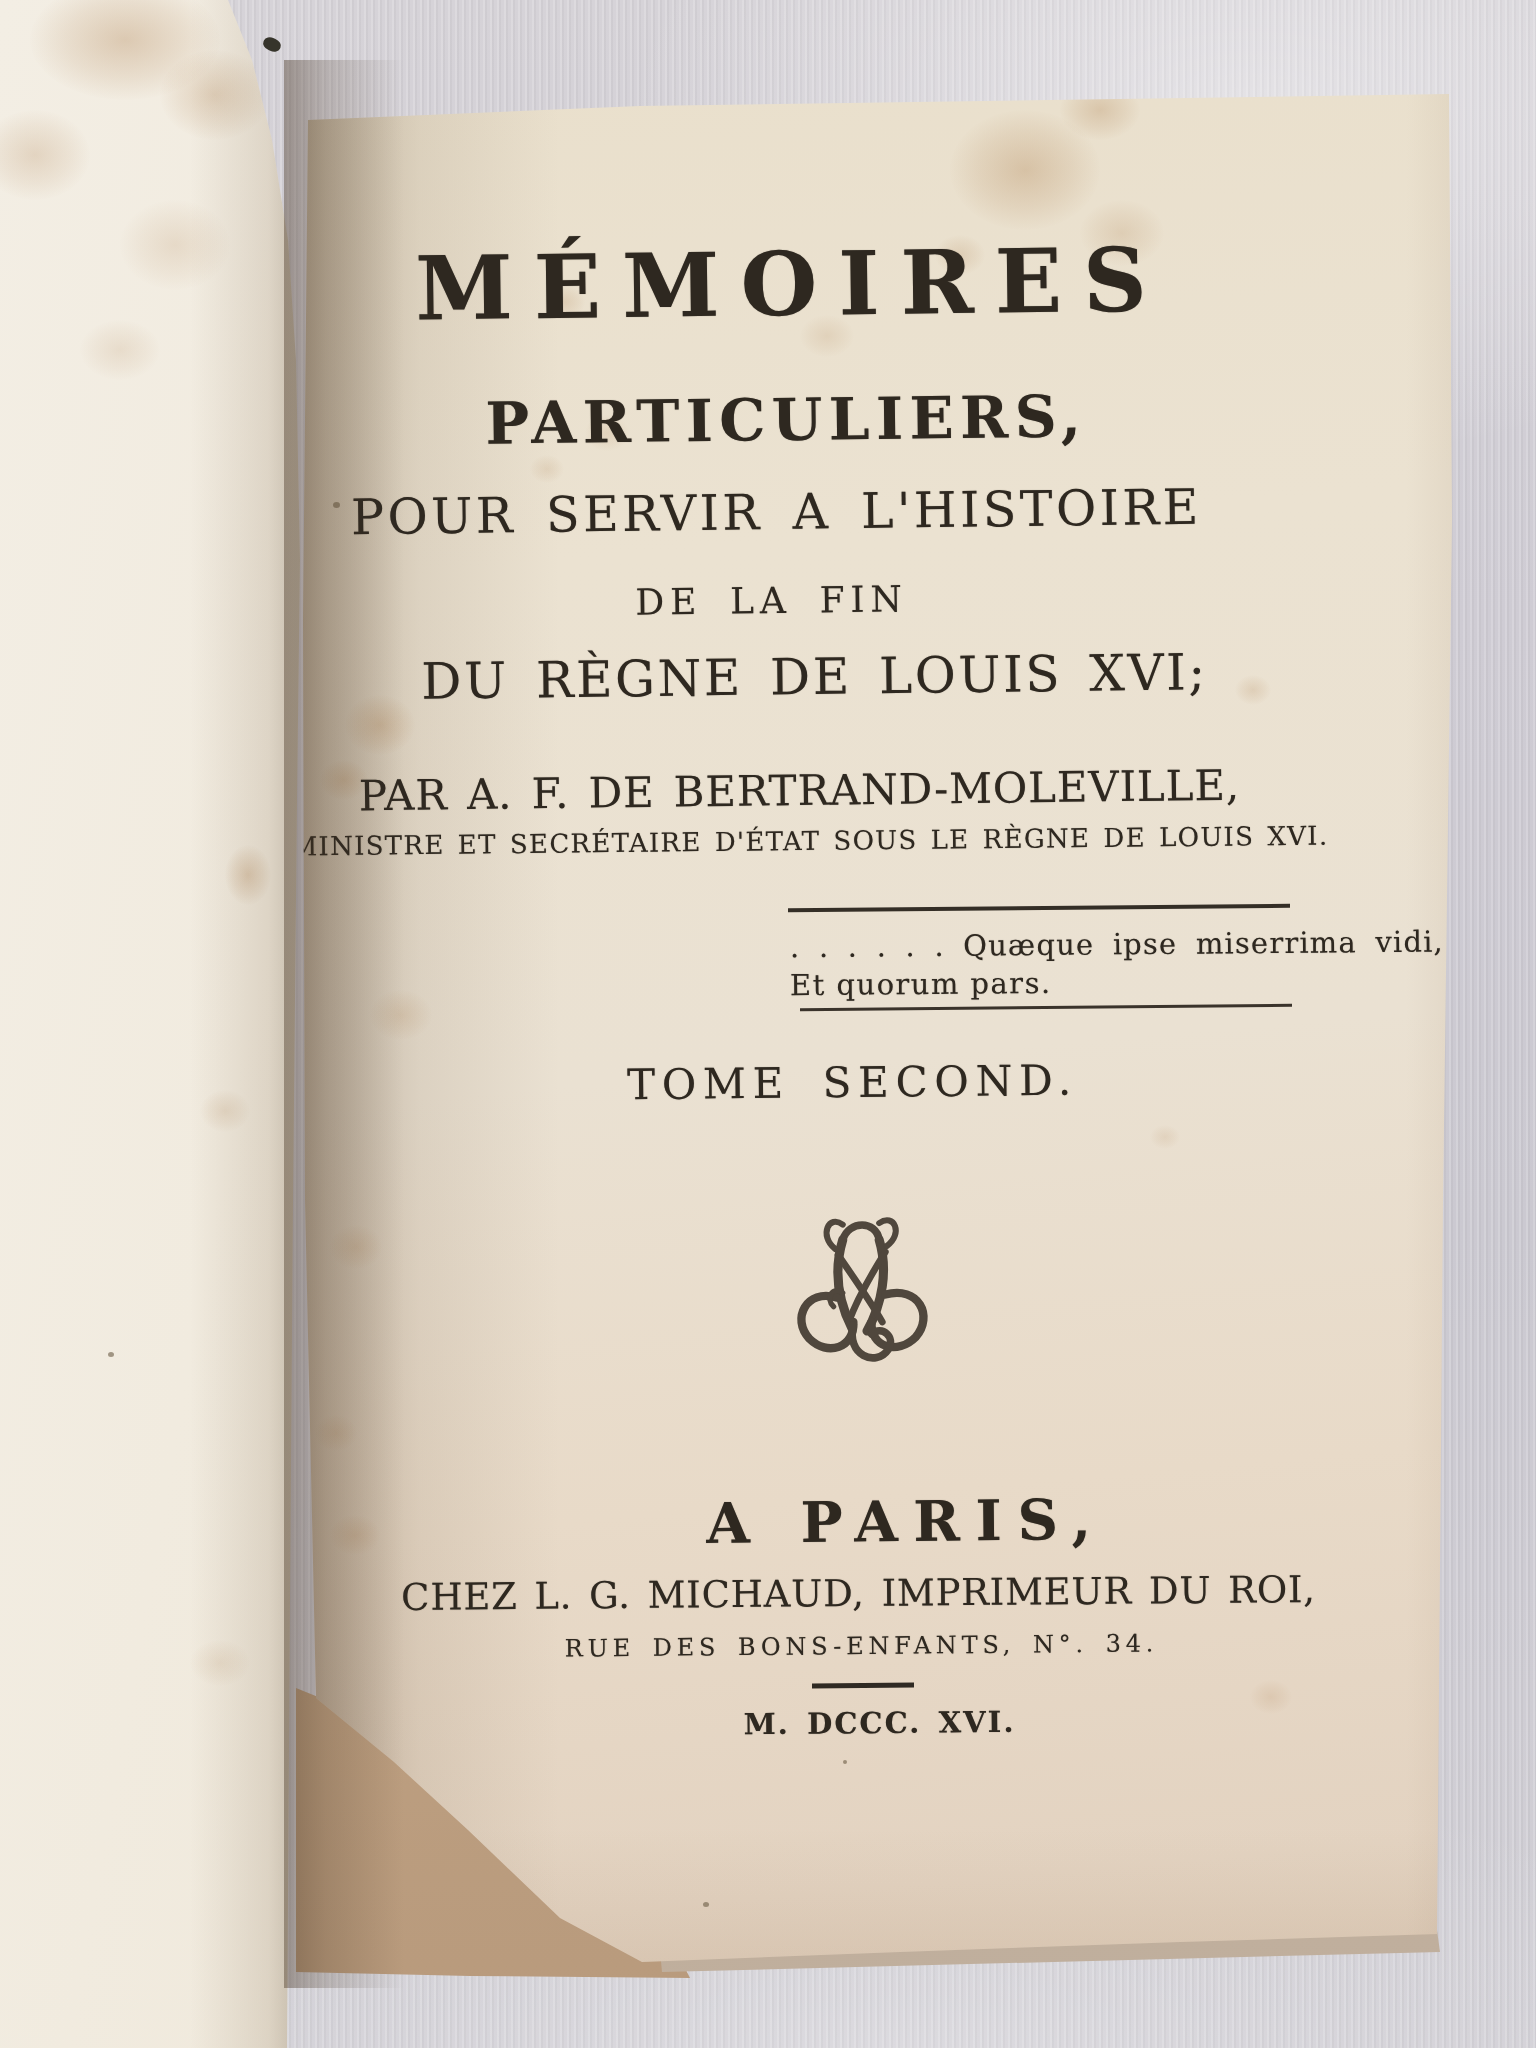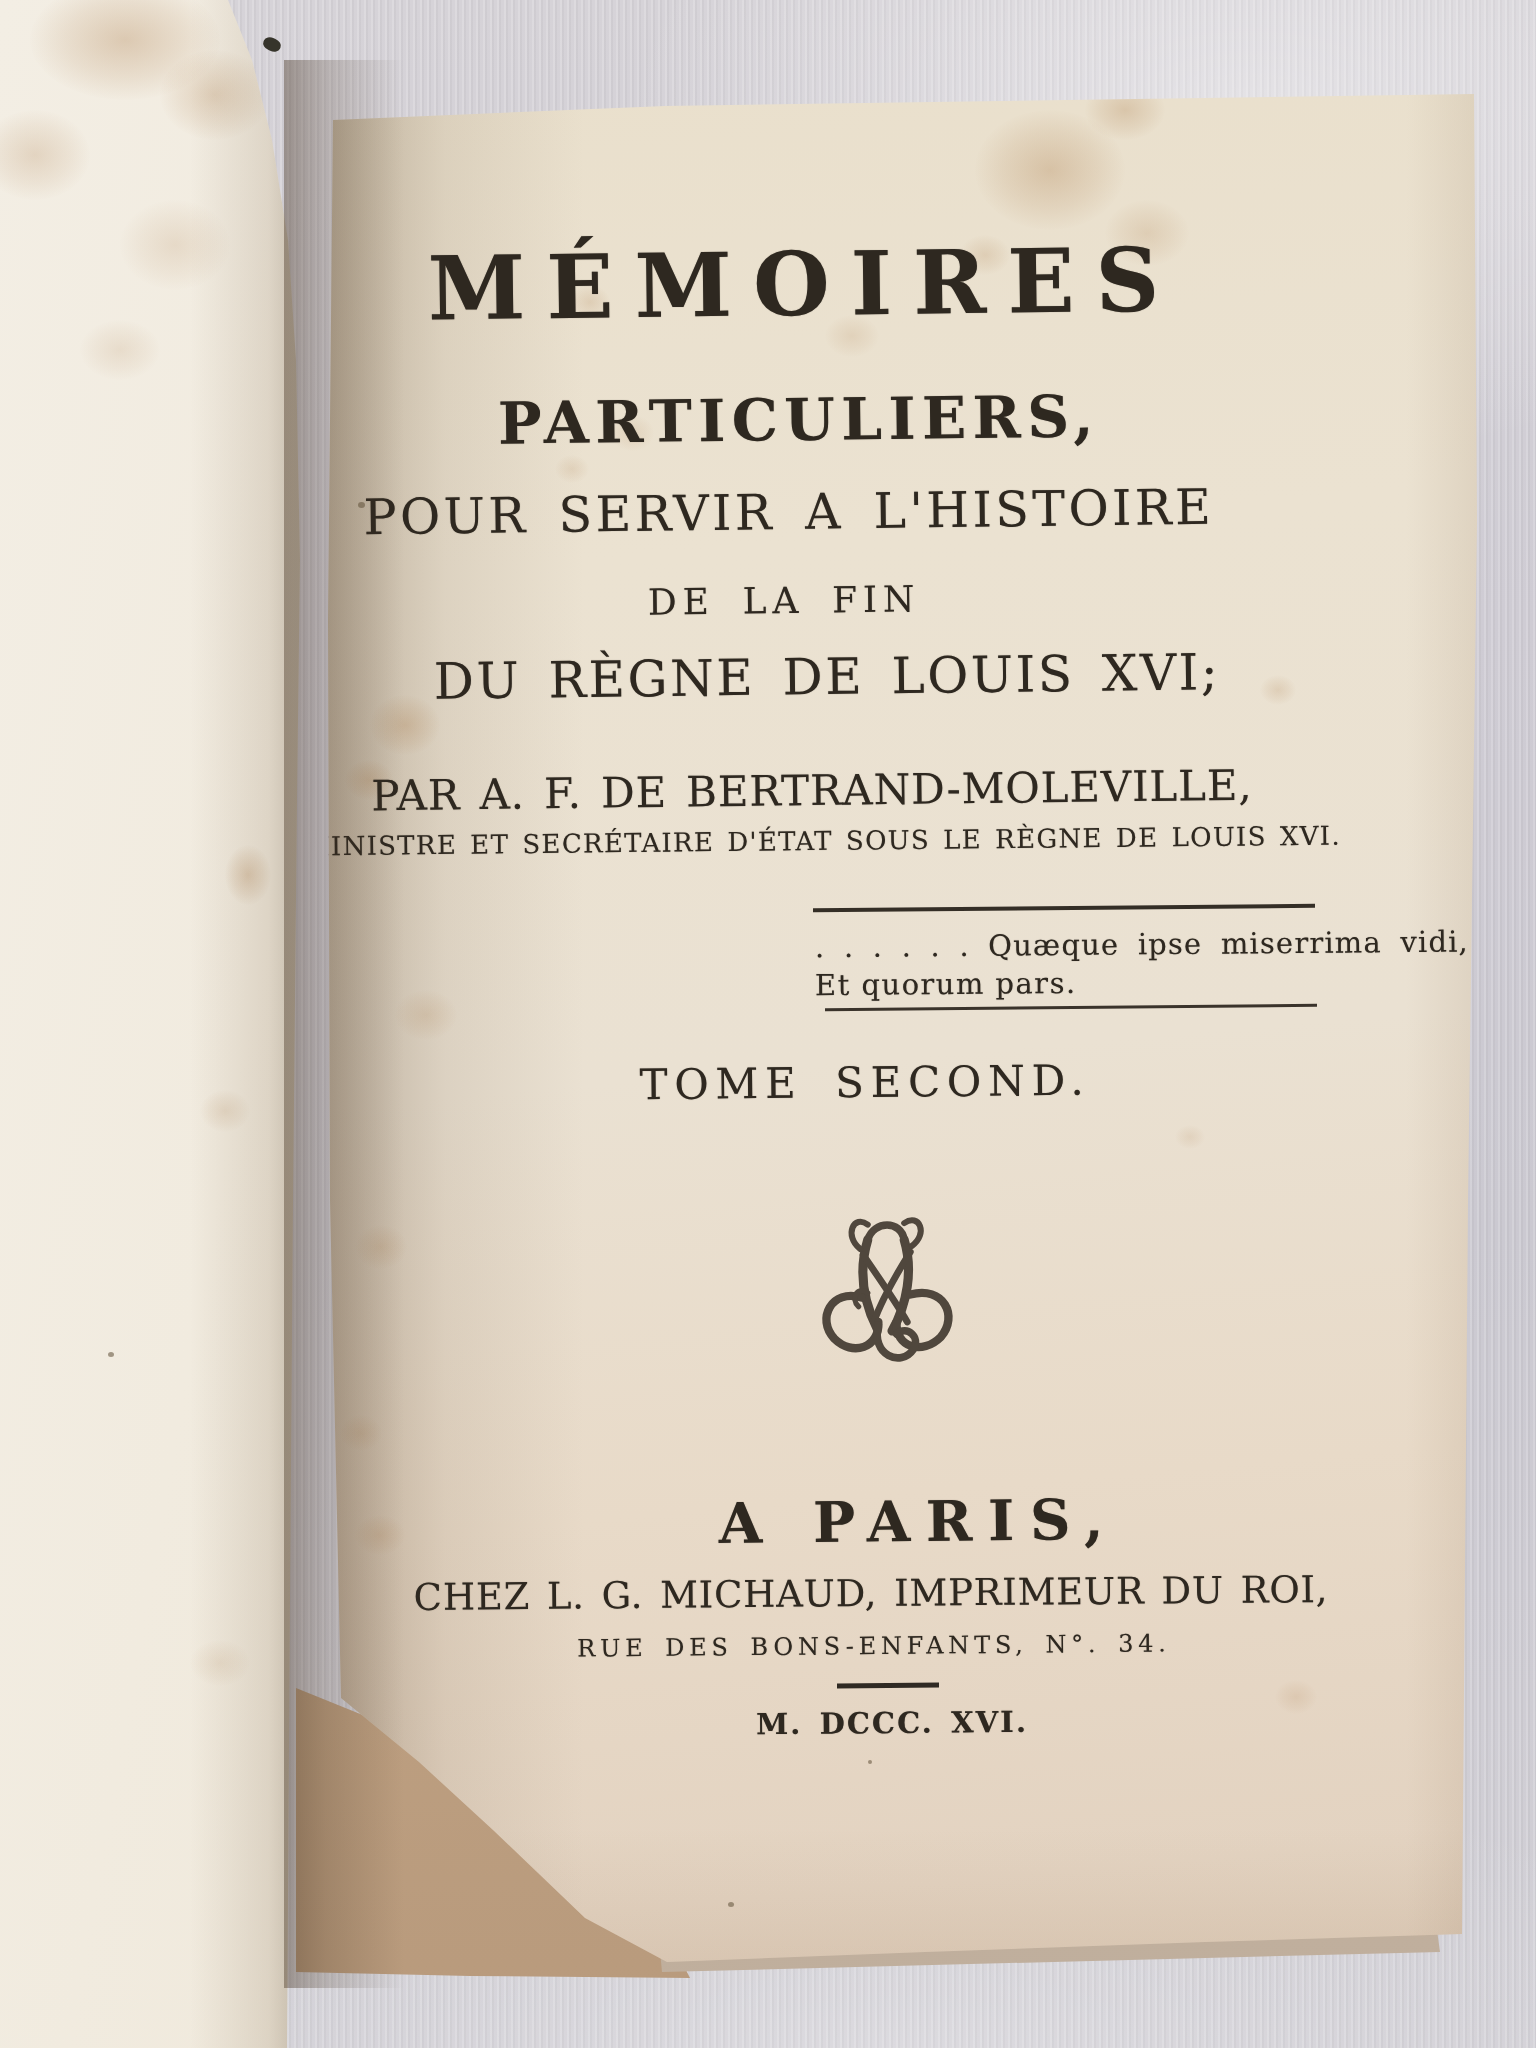--- a/index.html
+++ b/index.html
@@ -65,7 +65,6 @@
     clip-path:polygon(308px 120px,640px 106px,1449px 94px,1452px 520px,1443px 1200px,1437px 1934px,1180px 1942px,900px 1952px,642px 1962px,560px 1918px,468px 1830px,394px 1762px,316px 1698px,305px 1200px,303px 620px);
     background:
       linear-gradient(175deg,#e9dfcb 0%,#ebe2d1 28%,#eae1d2 52%,#e8dac8 72%,#e3d3c1 90%,#deccb8 100%);
-    margin-left: 25px;
   }
   .page-shade{
     position:absolute;inset:0;

